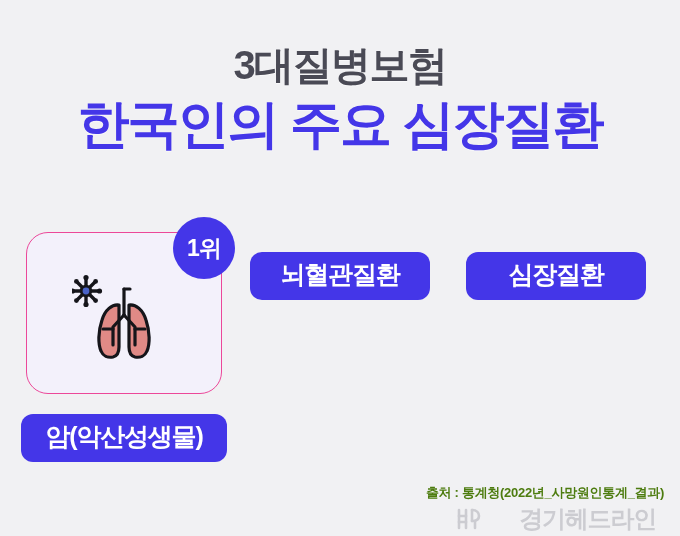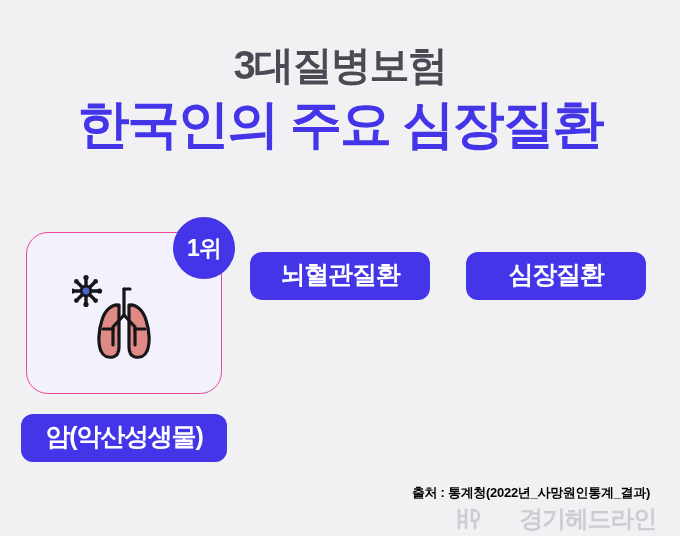--- a/index.html
+++ b/index.html
@@ -135,10 +135,10 @@
   .source-note {
     position: absolute;
     top: 484px;
-    right: 30px;
+    right: 16px;
     font-size: 13px;
     font-weight: 700;
-    color: #000000;
+    color: #4d7c0f;
     letter-spacing: -0.3px;
     white-space: nowrap;
   }

